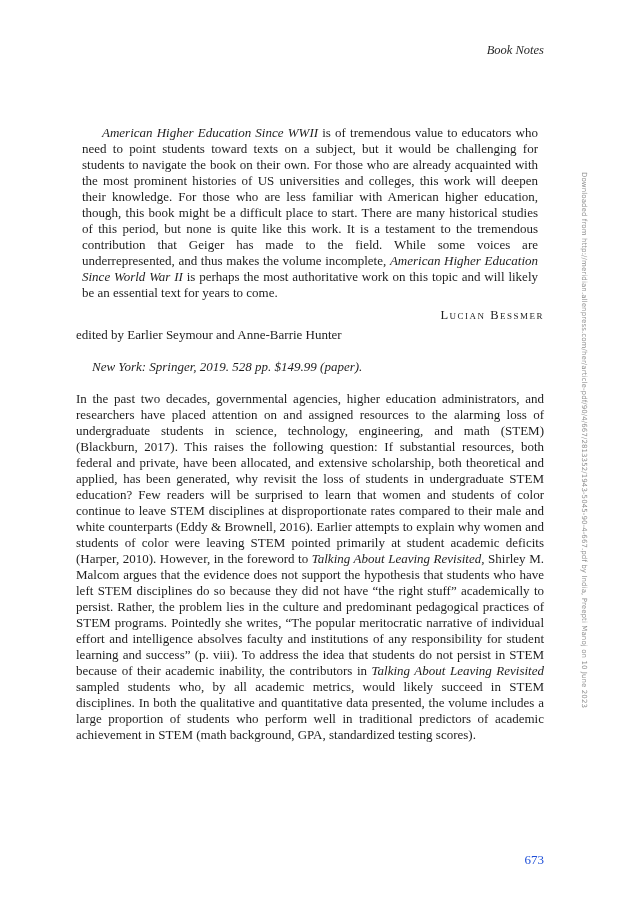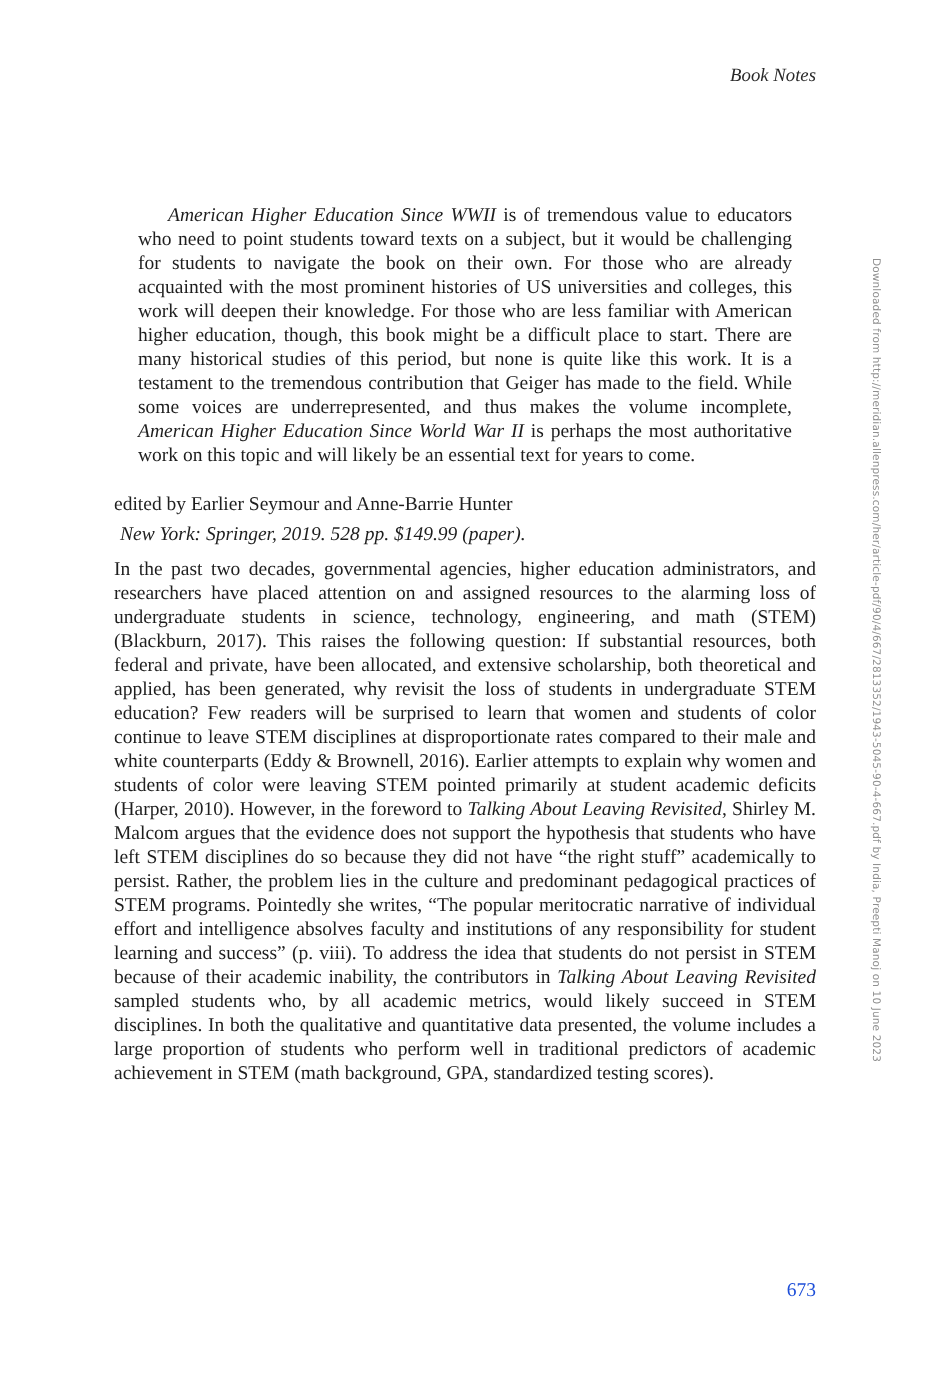--- a/index.html
+++ b/index.html
@@ -39,7 +39,7 @@
     line-height: 16px;
   }
   .para {
-    margin: 16px;
+    margin: 6px;
     text-align: justify;
   }
   .para.indented {

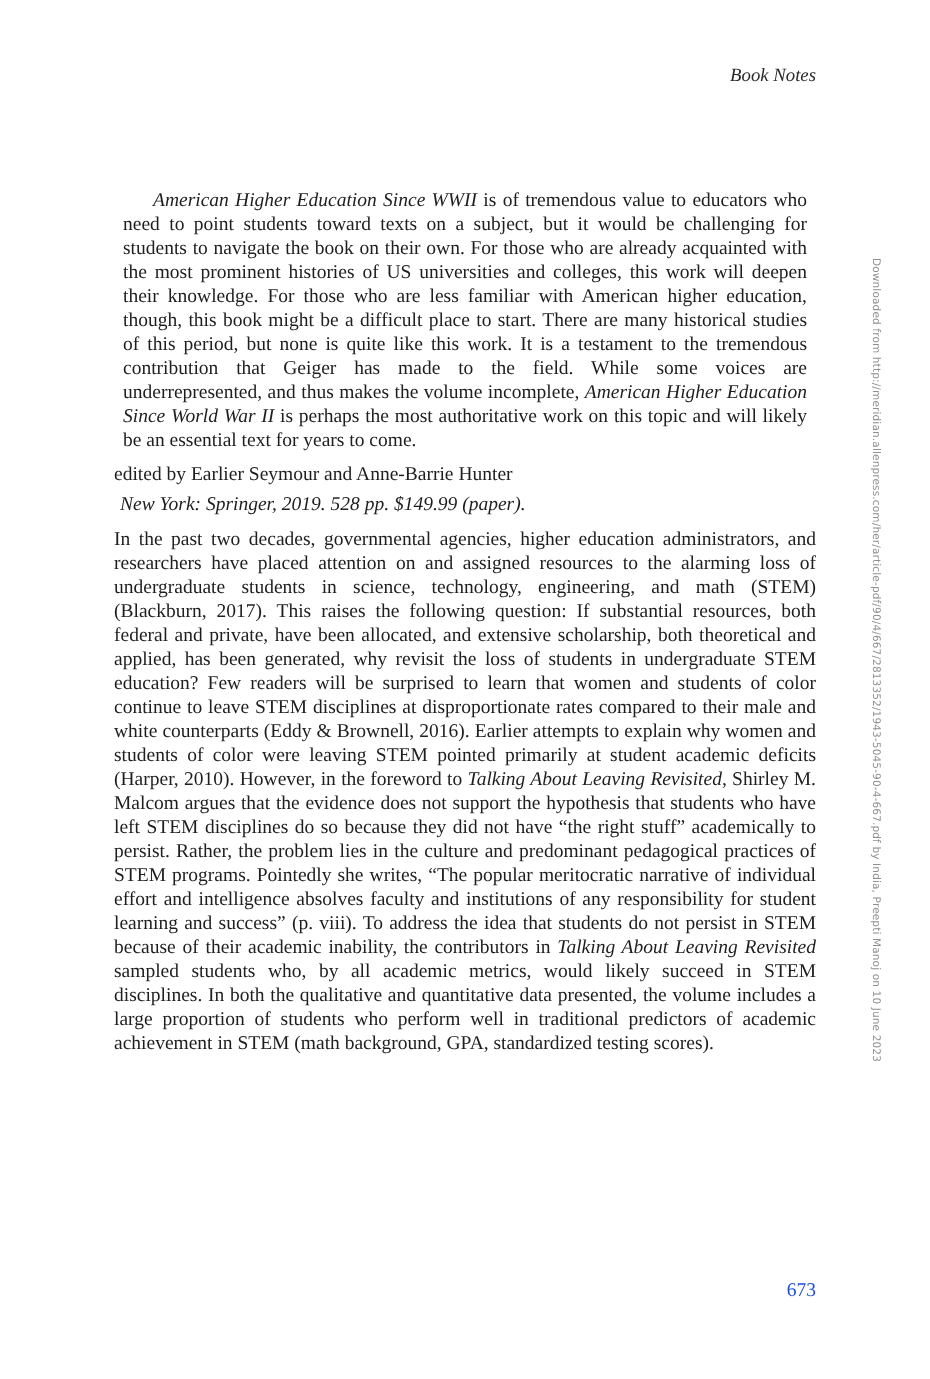--- a/index.html
+++ b/index.html
@@ -112,6 +112,7 @@
 
     <p class="para indented"><em>American Higher Education Since WWII</em><span> is of tremendous value to educators who need to point students toward texts on a subject, but it would be challenging for students to navigate the book on their own. For those who are already acquainted with the most prominent histories of US universities and colleges, this work will deepen their knowledge. For those who are less familiar with American higher education, though, this book might be a difficult place to start. There are many historical studies of this period, but none is quite like this work. It is a testament to the tremendous contribution that Geiger has made to the field. While some voices are underrepresented, and thus makes the volume incomplete, </span><em>American Higher Education Since World War II</em><span> is perhaps the most authoritative work on this topic and will likely be an essential text for years to come.</span></p>
 
+    <p class="signature">Lucian Bessmer</p>
 
 
     <p class="review-editors">edited by Earlier Seymour and Anne-Barrie Hunter</p>

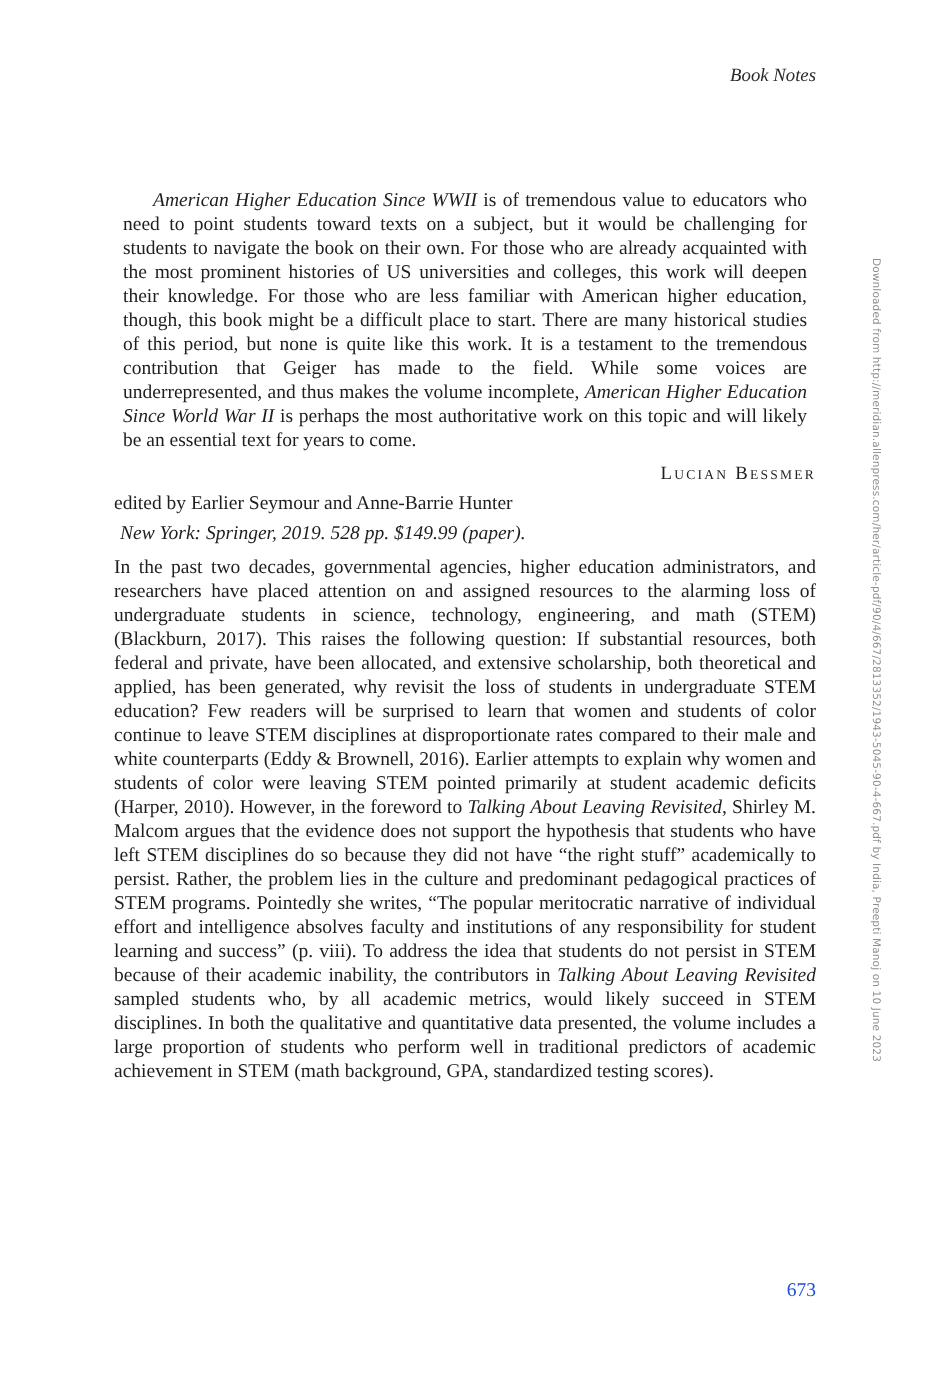--- a/index.html
+++ b/index.html
@@ -71,7 +71,7 @@
     line-height: 17px;
   }
   .review-publication {
-    margin: 4px;
+    margin: 16px;
     font-style: italic;
     font-size: 13px;
     line-height: 16px;

